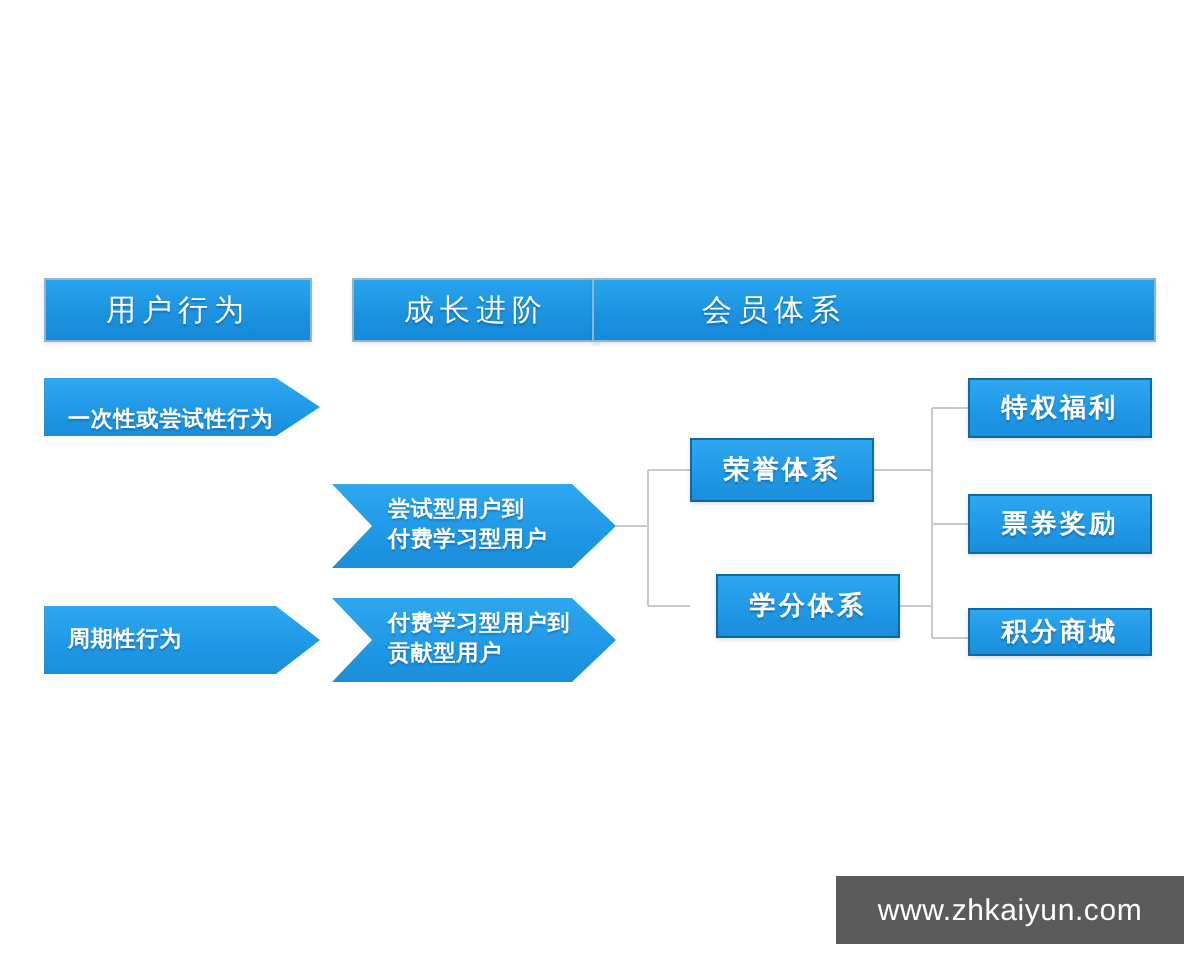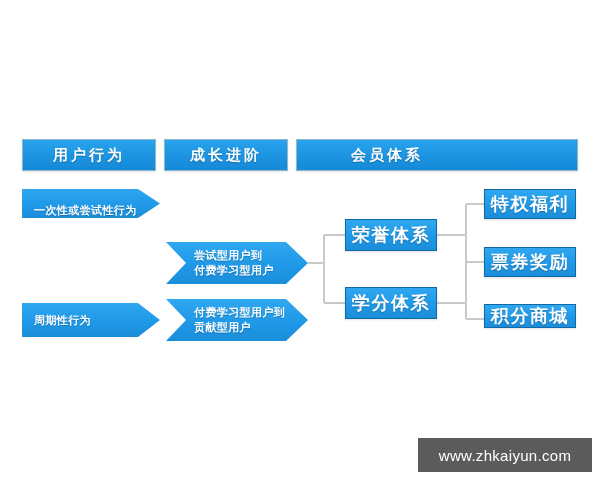--- a/index.html
+++ b/index.html
@@ -38,7 +38,7 @@
   .hdr span{
     color:#ffffff;
     font-size:15px;
-    font-weight:bold;
+    font-weight:normal;
     letter-spacing:3px;
     text-shadow:0 1px 1px rgba(0,0,0,0.25);
     white-space:nowrap;

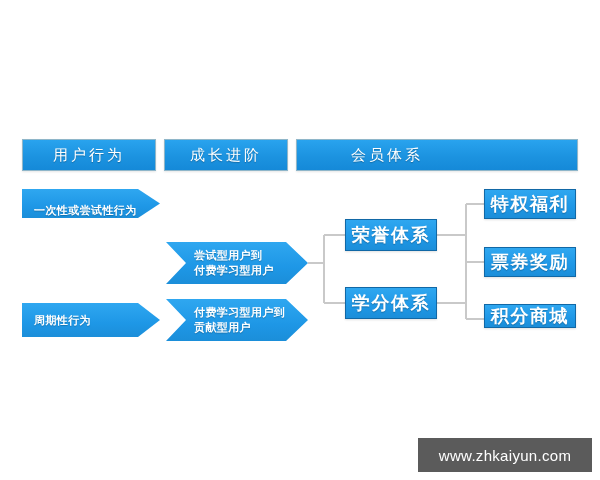--- a/index.html
+++ b/index.html
@@ -44,7 +44,7 @@
     white-space:nowrap;
   }
   #hdr-0{left:22px;  top:139px; width:134px; justify-content:center;}
-  #hdr-1{left:164px; top:139px; width:124px; justify-content:center;}
+  #hdr-1{left:176px; top:139px; width:124px; justify-content:center;}
   #hdr-2{left:296px; top:139px; width:282px; padding-left:54px;}
 
   

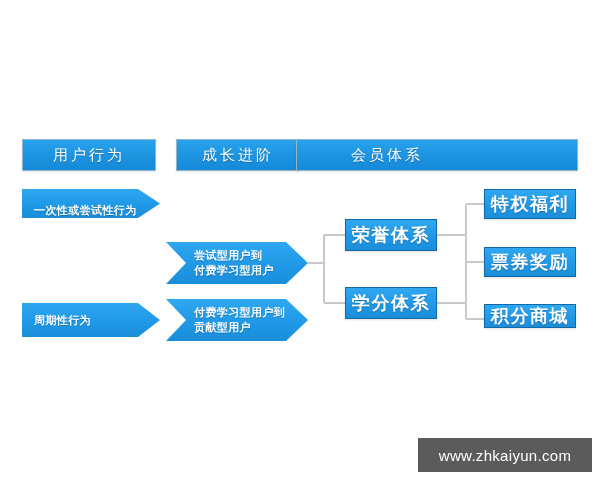--- a/index.html
+++ b/index.html
@@ -97,7 +97,7 @@
   }
   .box span{
     color:#ffffff;
-    font-size:18px;
+    font-size:13px;
     font-weight:bold;
     letter-spacing:1.6px;
     text-shadow:0 1px 1px rgba(0,0,0,0.25);

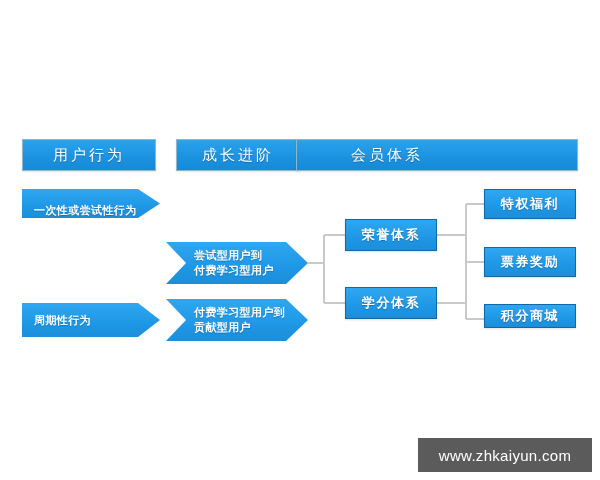--- a/index.html
+++ b/index.html
@@ -104,7 +104,7 @@
     white-space:nowrap;
   }
   #box-sys-0{left:345px; top:219px; width:92px; height:32px;}
-  #box-sys-1{left:345px; top:287px; width:92px; height:32px;}
+  #box-sys-1{left:358px; top:287px; width:92px; height:32px;}
   #box-rwd-0{left:484px; top:189px; width:92px; height:30px;}
   #box-rwd-1{left:484px; top:247px; width:92px; height:30px;}
   #box-rwd-2{left:484px; top:304px; width:92px; height:24px;}

